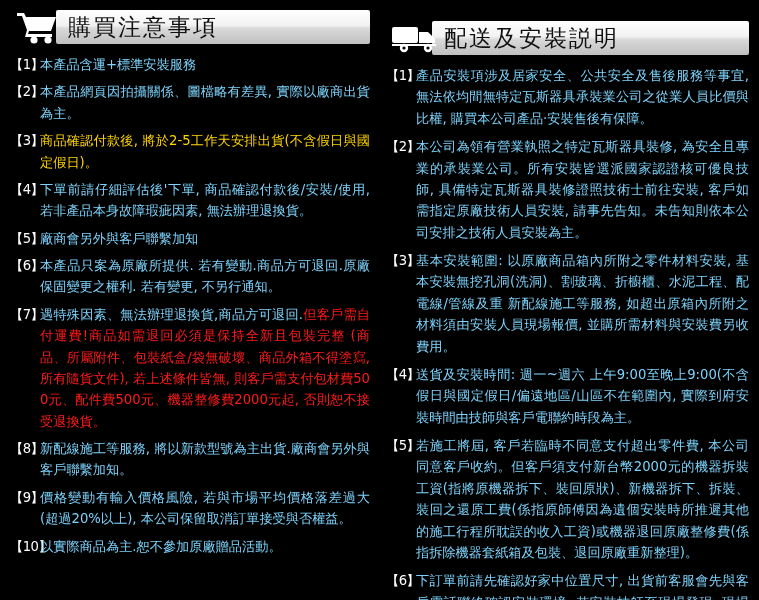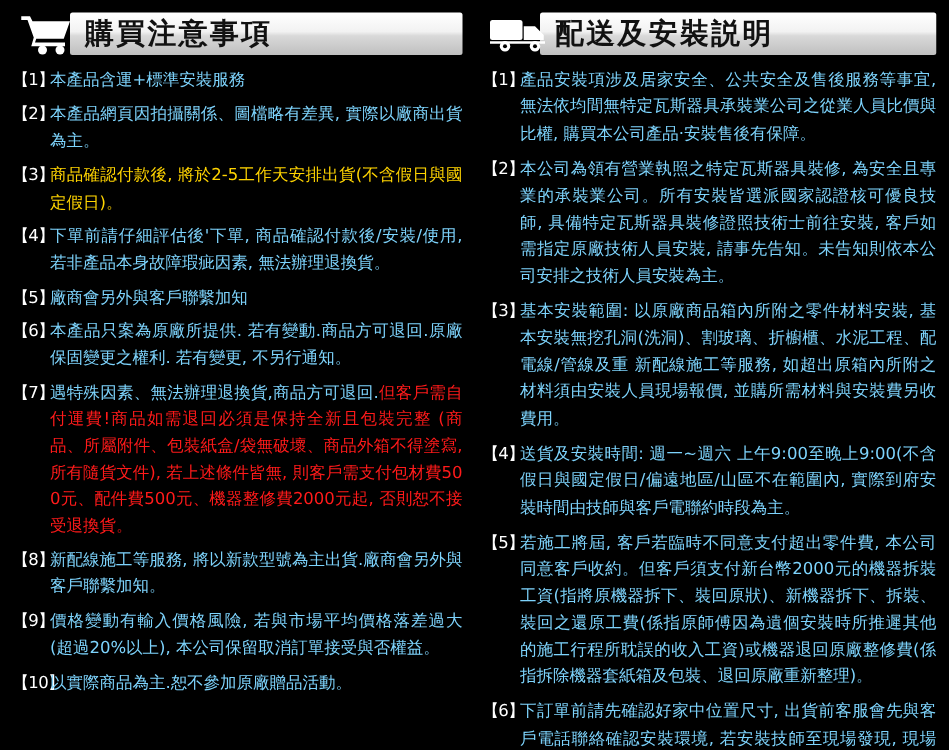--- a/index.html
+++ b/index.html
@@ -57,7 +57,7 @@
     z-index: 2;
     margin-left: 58px;
     font-size: 23px;
-    font-weight: bold;
+    font-weight: normal;
     letter-spacing: 2px;
     color: #111111;
     line-height: 34px;

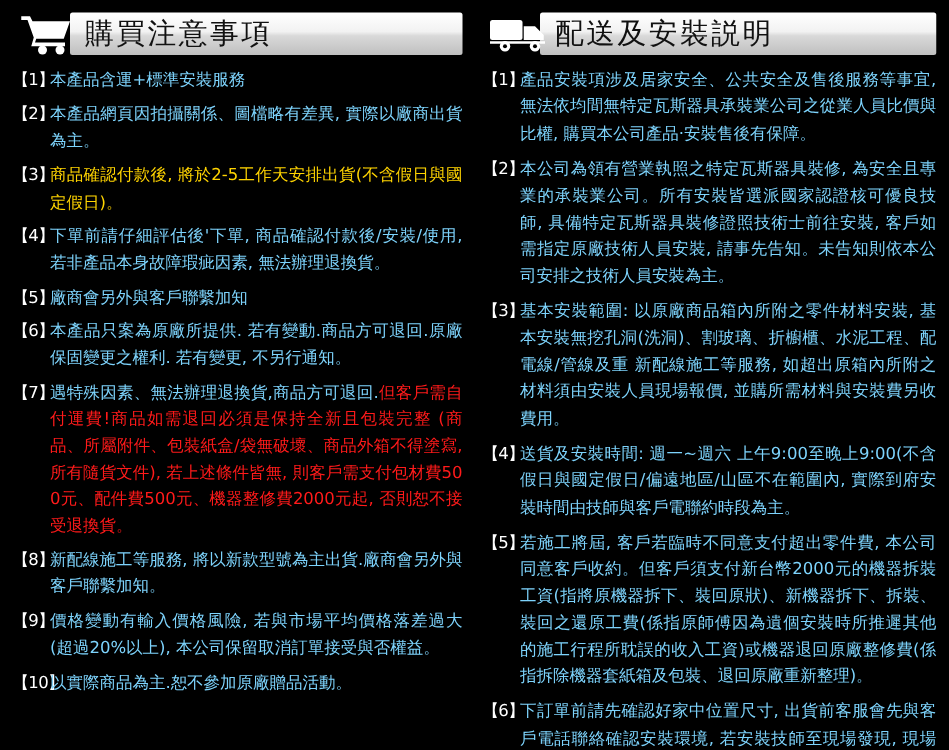--- a/index.html
+++ b/index.html
@@ -33,7 +33,7 @@
   }
   .col-right {
     width: 379px;
-    padding: 8px 10px 8px 6px;
+    padding: 19px 10px 8px 6px;
   }
   
   .hdr {

